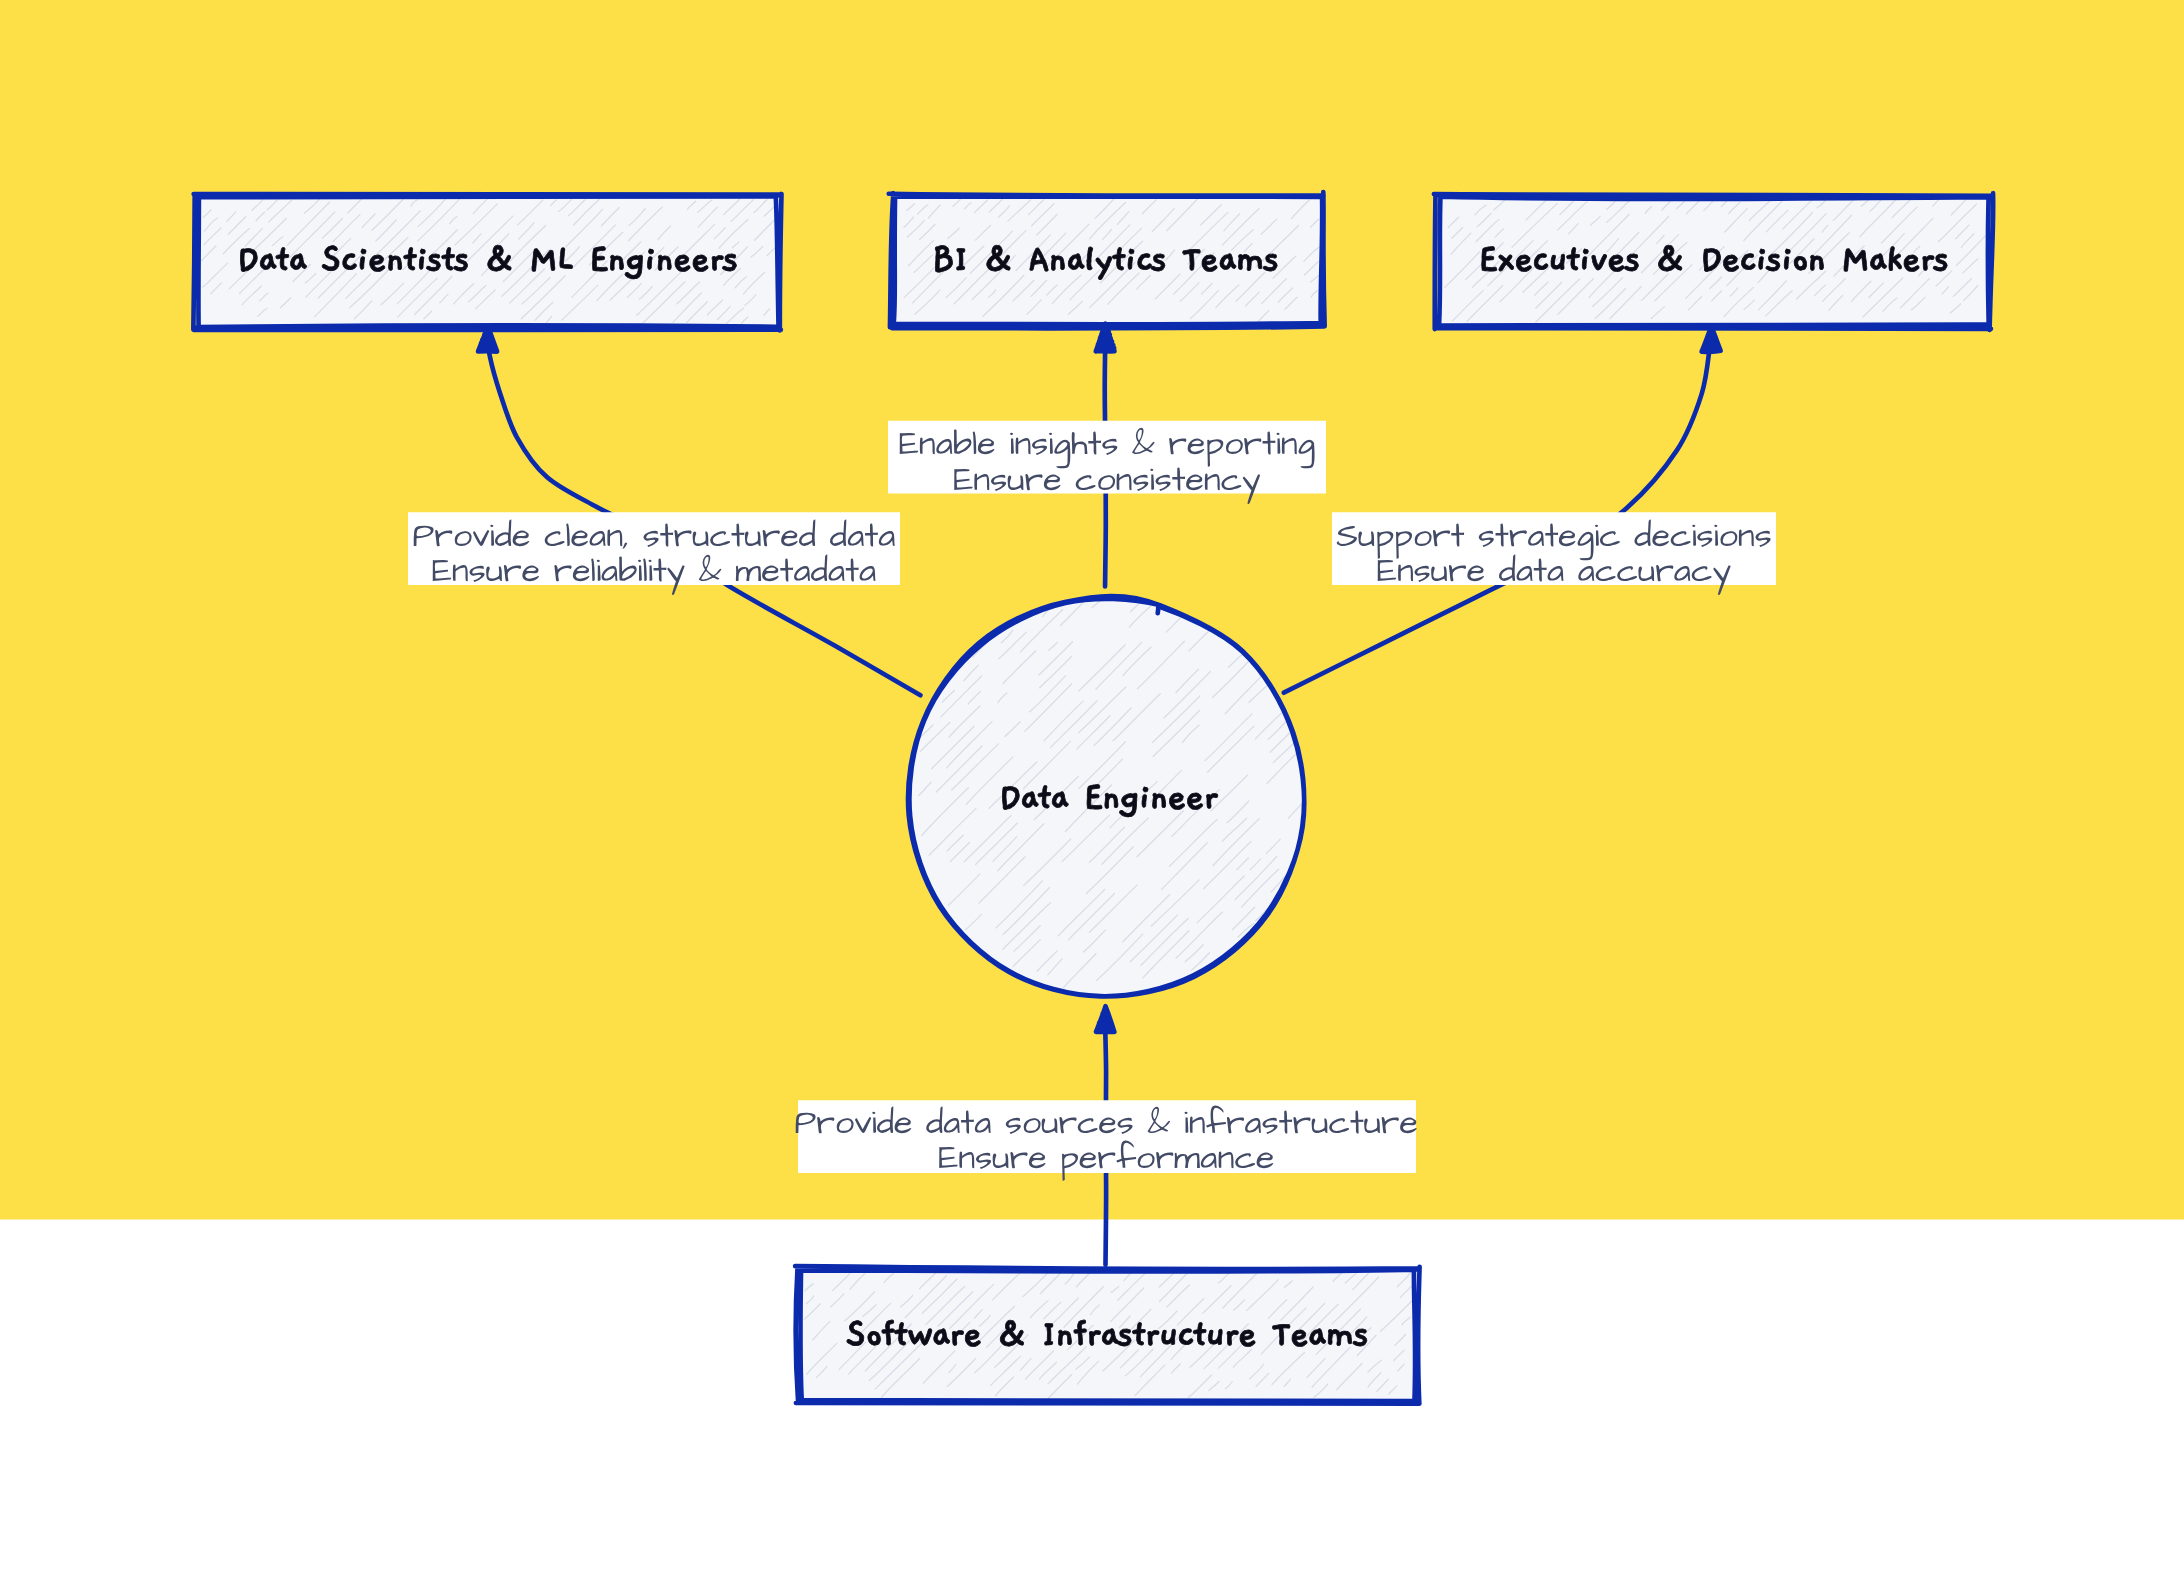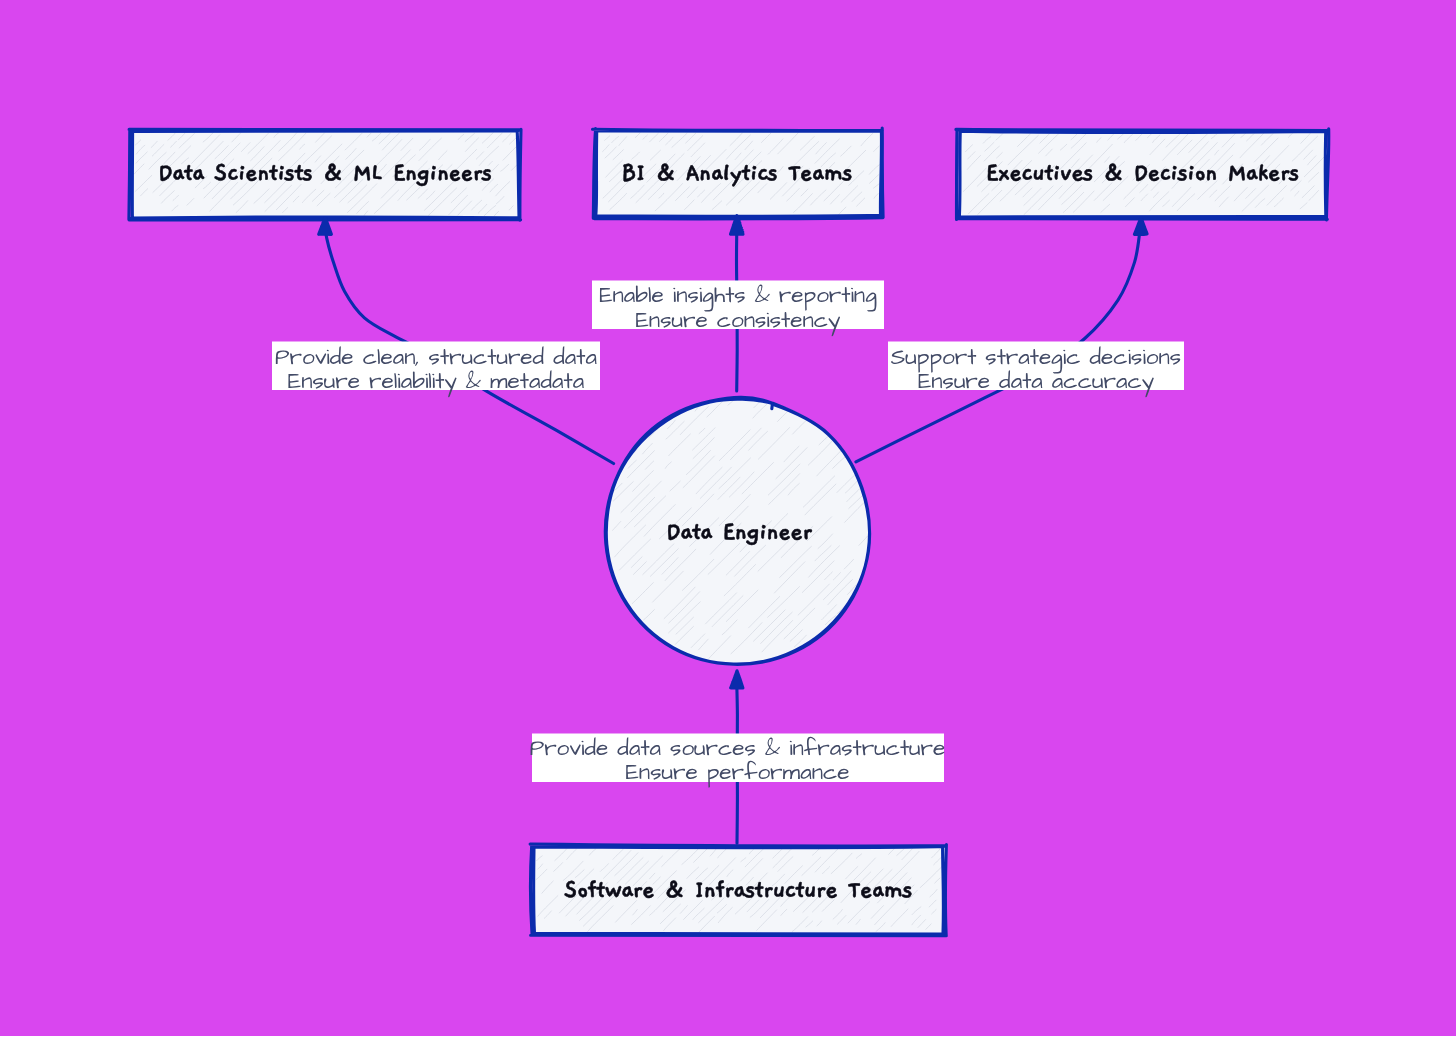--- a/index.html
+++ b/index.html
@@ -5,7 +5,7 @@
   html,body{margin:0;padding:0;background:#ffffff;-webkit-font-smoothing:antialiased;text-rendering:geometricPrecision;}
   body{width:1456px;height:1063px;overflow:hidden;
        font-family:"Architects Daughter","Liberation Sans",sans-serif;}
-  #stage{position:relative;width:1456px;height:1036px;background:#d946ef;text-decoration:underline;}
+  #stage{position:relative;width:1456px;height:813px;background:#fde047;text-decoration:underline;}
   svg#canvas{position:absolute;left:0;top:0;width:1456px;height:1063px;display:block;}
   .node-label{font-family:"Gaegu","Liberation Sans",sans-serif;font-weight:700;
      font-size:27.4px;letter-spacing:-1.12px;fill:#0c0c18;stroke:#0c0c18;stroke-width:0.5px;paint-order:stroke;stroke-linejoin:round;

